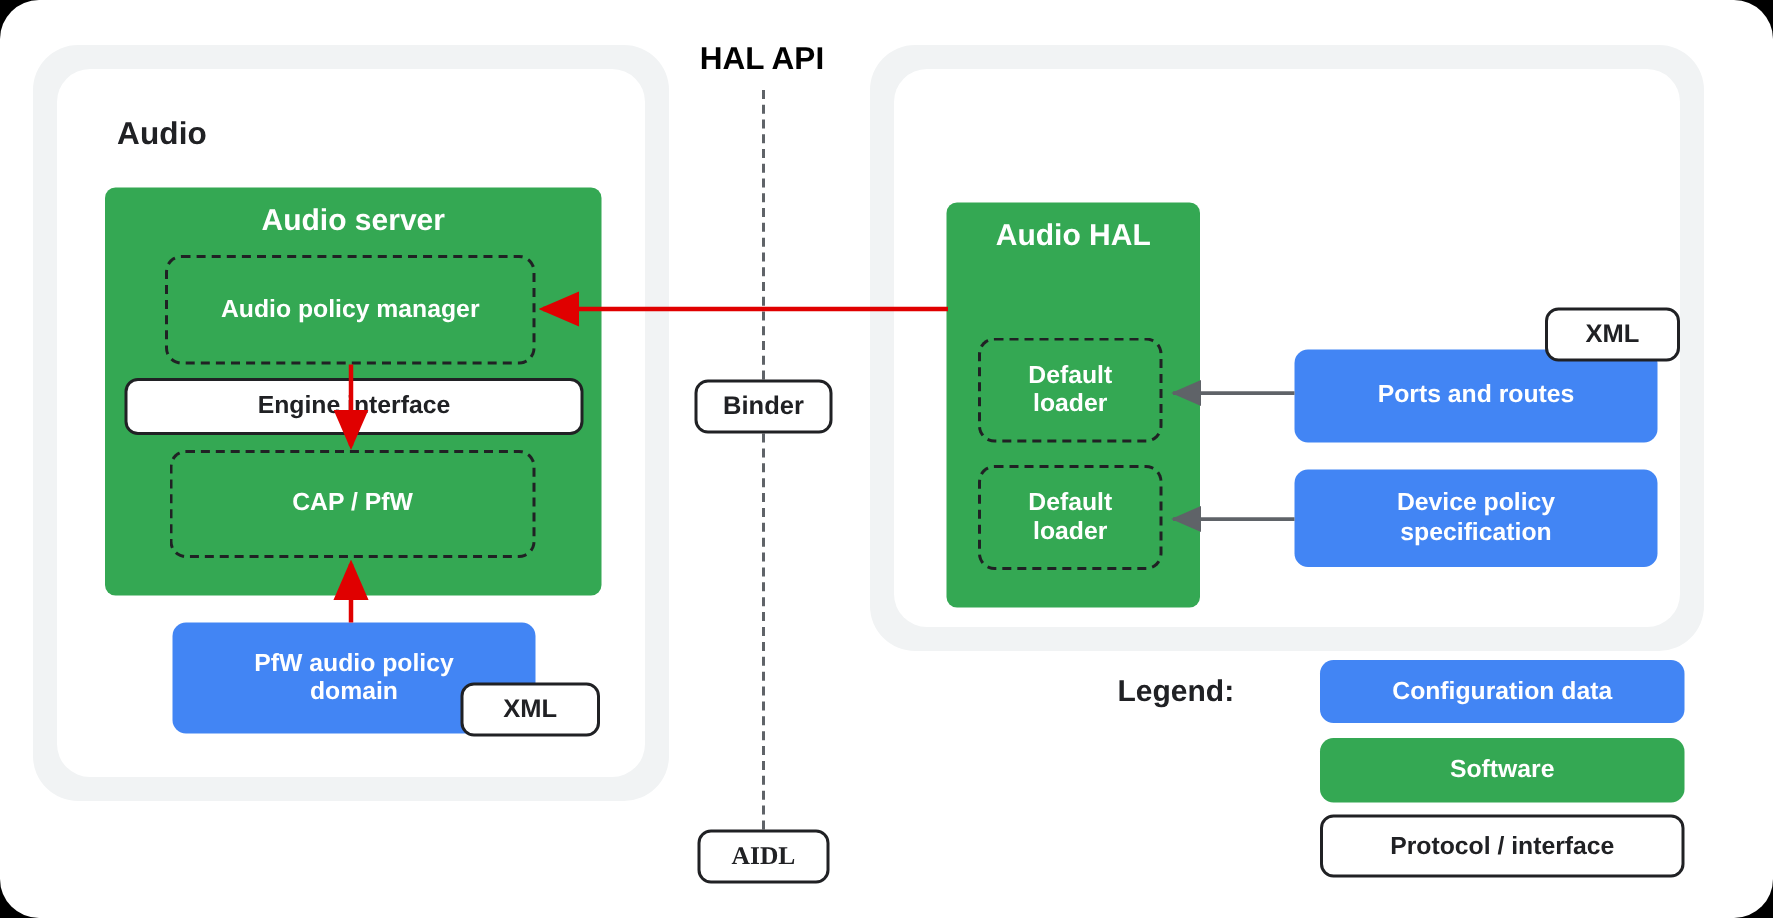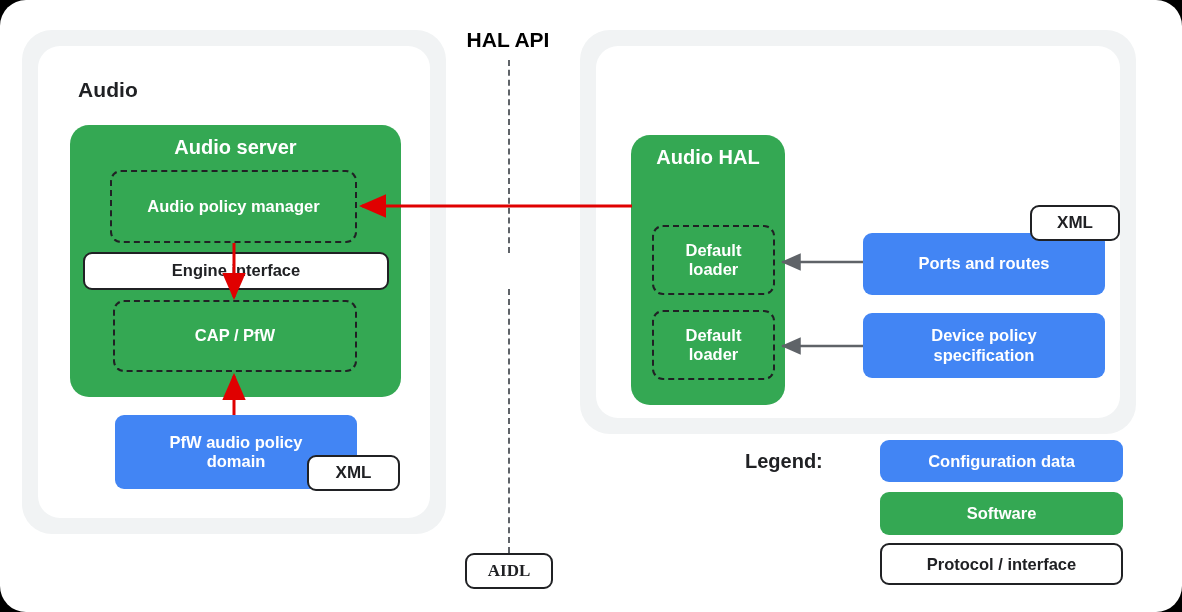--- a/index.html
+++ b/index.html
@@ -17,7 +17,7 @@
   .section-title{font-size:21px;font-weight:bold;color:#202124;letter-spacing:.1px;}
 
   
-  .green{background:#34a853;border-radius:19px;}
+  .green{background:#34a853;border-radius:7px;}
   .green-title{position:absolute;left:0;right:0;font-size:20px;font-weight:bold;color:#ffffff;text-align:center;}
 
   

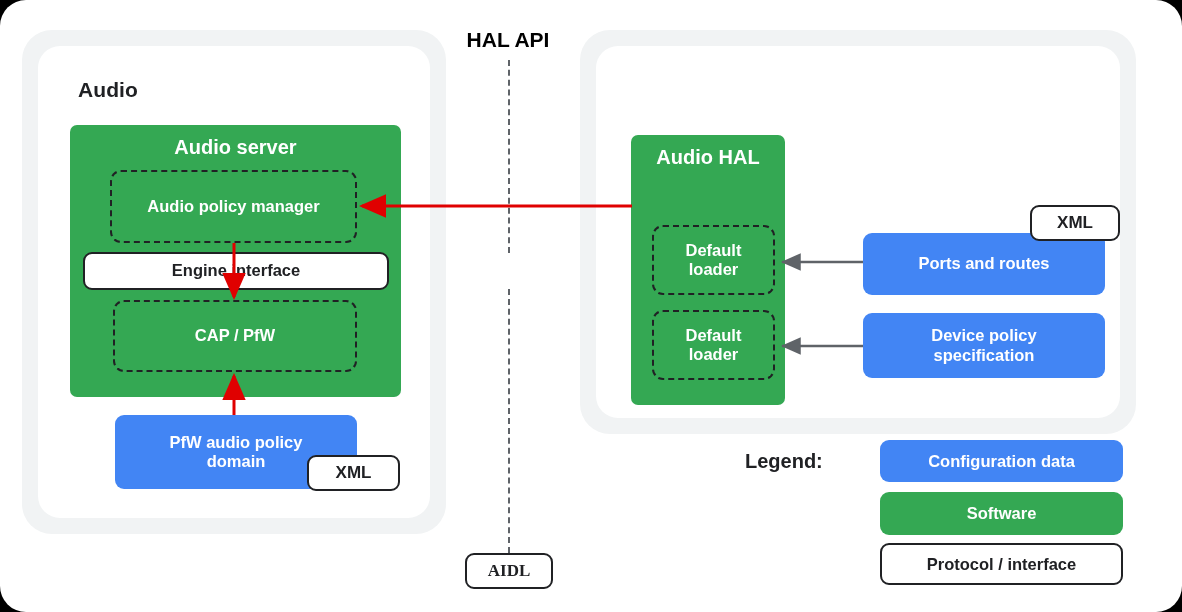--- a/index.html
+++ b/index.html
@@ -76,7 +76,7 @@
   <div class="abs inner" style="left:596px;top:46px;width:524px;height:372px;"></div>
 
 
-  <div class="abs green" style="left:631px;top:135px;width:154px;height:270px;">
+  <div class="abs green" style="left:631px;top:135px;width:169px;height:270px;">
     <div class="green-title" style="top:11px;">Audio HAL</div>
   </div>
 

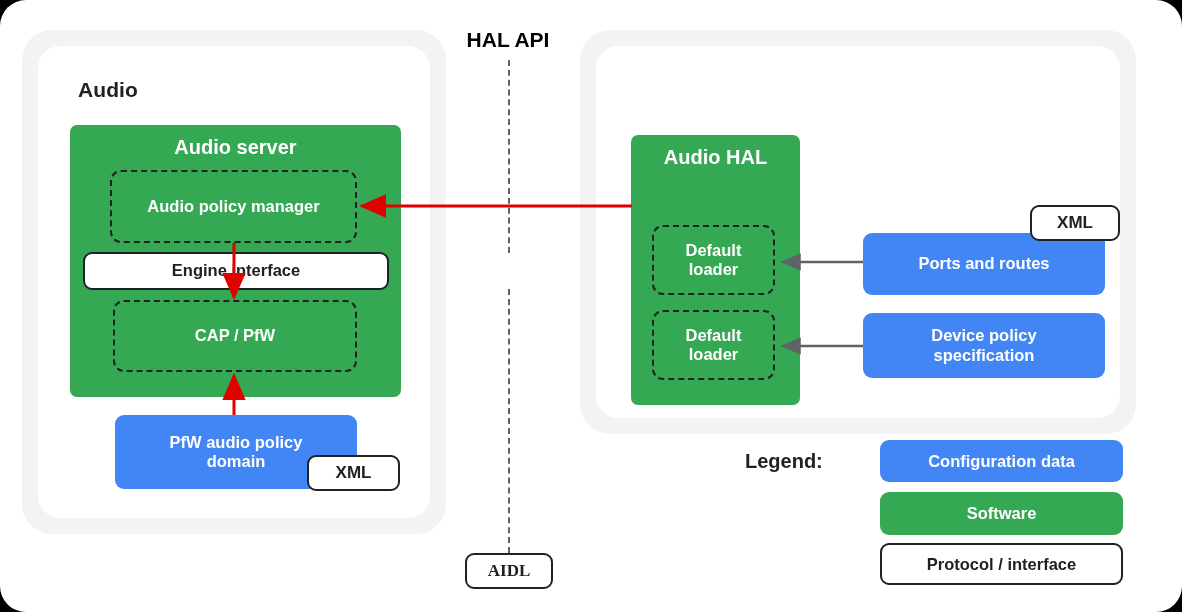--- a/index.html
+++ b/index.html
@@ -69,6 +69,7 @@
   <div class="abs divider" style="left:508px;top:60px;width:0;height:193px;"></div>
   <div class="abs divider" style="left:508px;top:289px;width:0;height:264px;"></div>
 
+  <div class="abs pill-sm ctr" style="left:463px;top:253px;width:92px;height:36px;">Binder</div>
 
   <div class="abs pill-sm ctr" style="left:465px;top:553px;width:88px;height:36px;font-family:Liberation Serif, serif;">AIDL</div>
 

